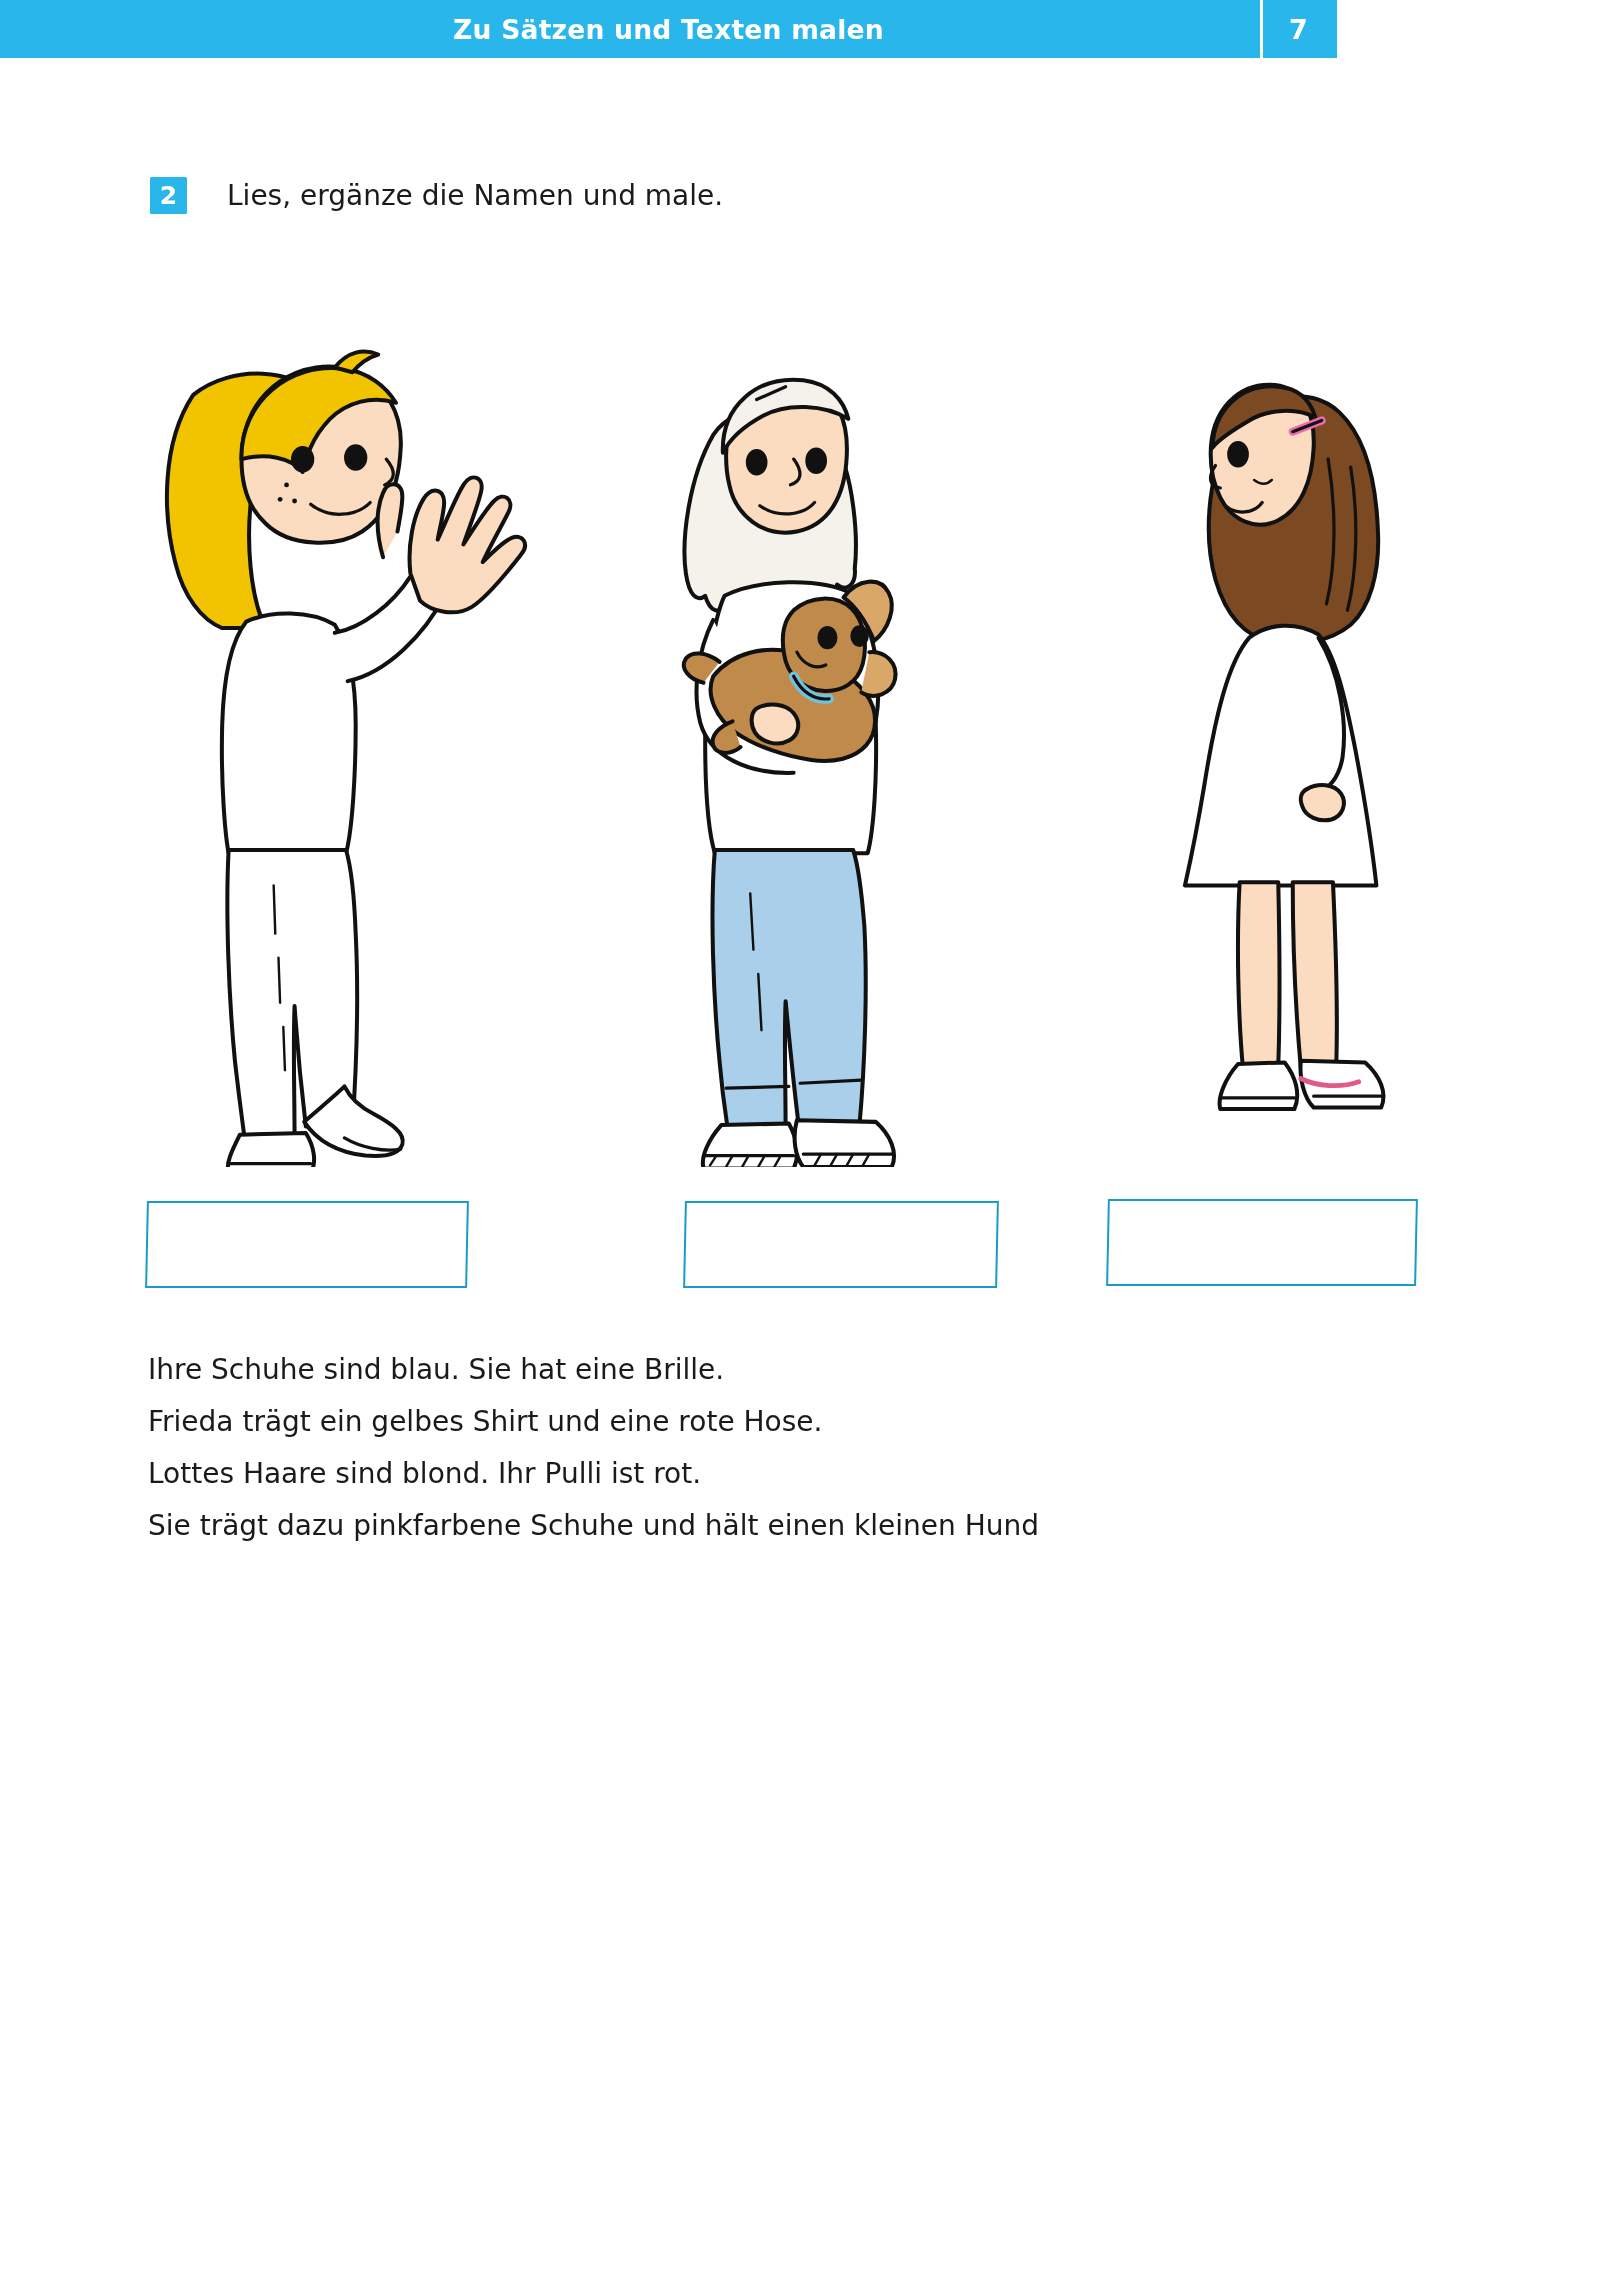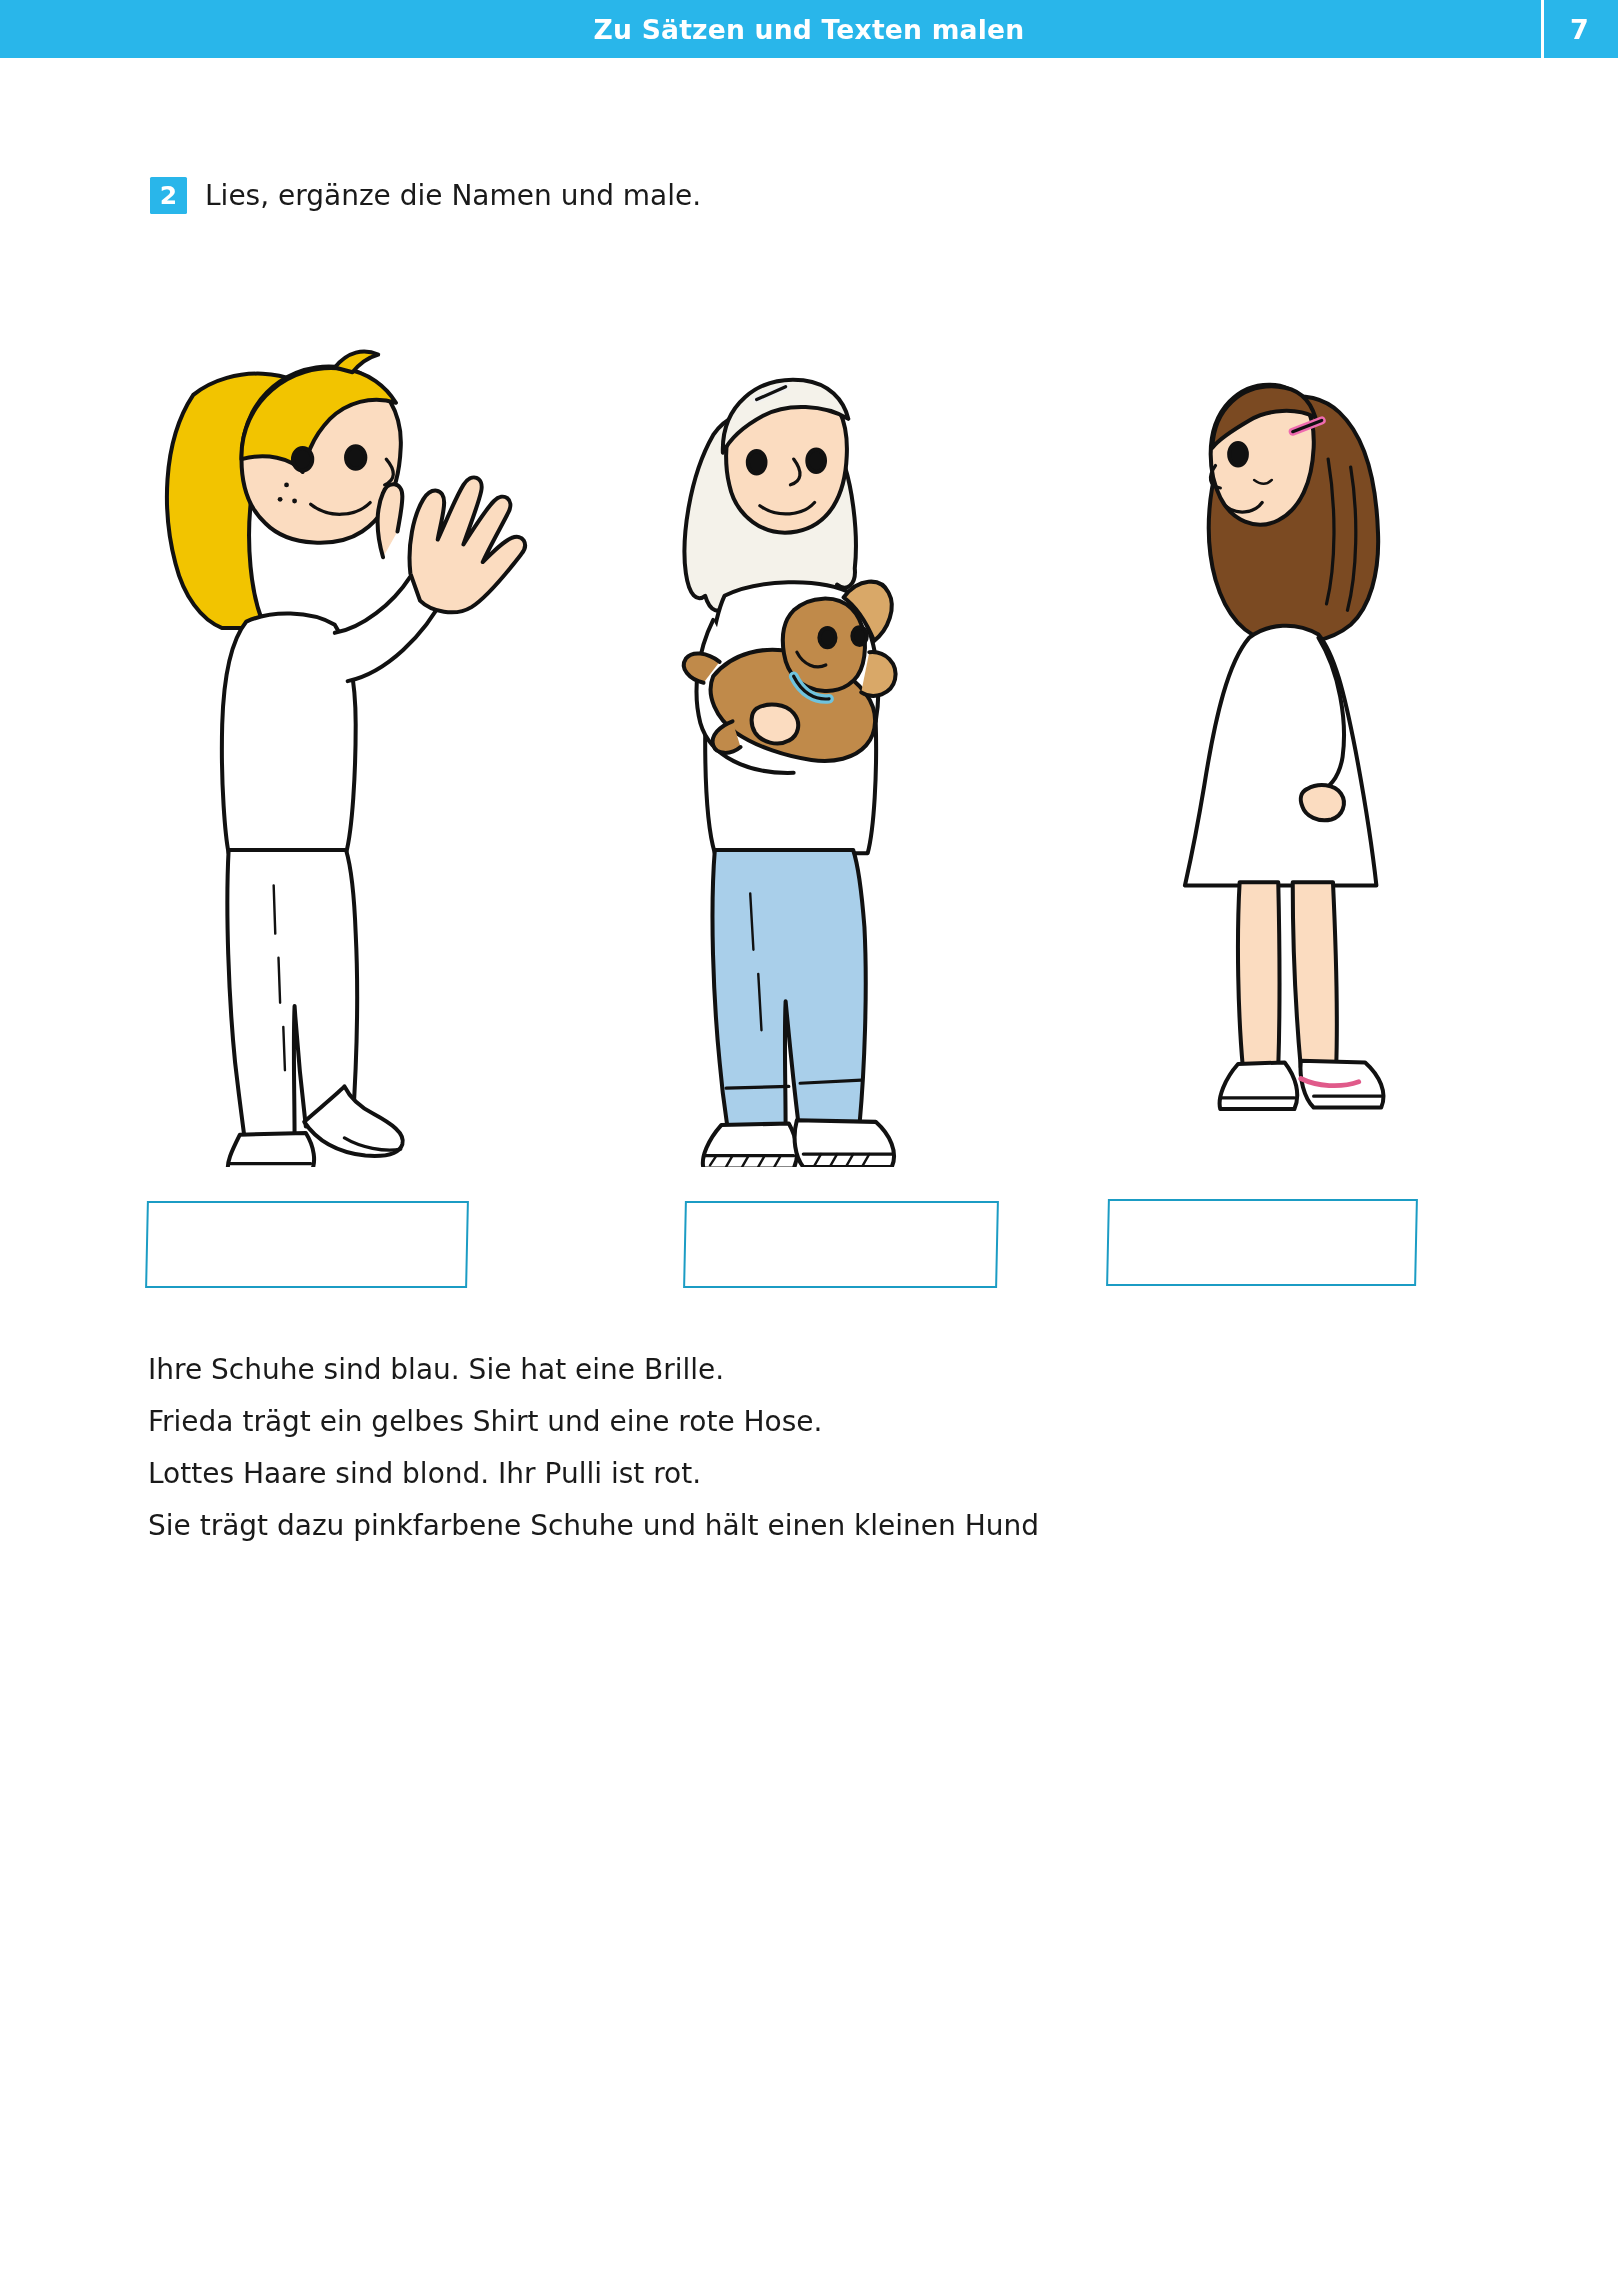--- a/index.html
+++ b/index.html
@@ -20,7 +20,7 @@
     position: absolute;
     left: 0;
     top: 0;
-    width: 1618px;
+    width: 1337px;
     height: 58px;
     background: #29b6ea;
     display: flex;

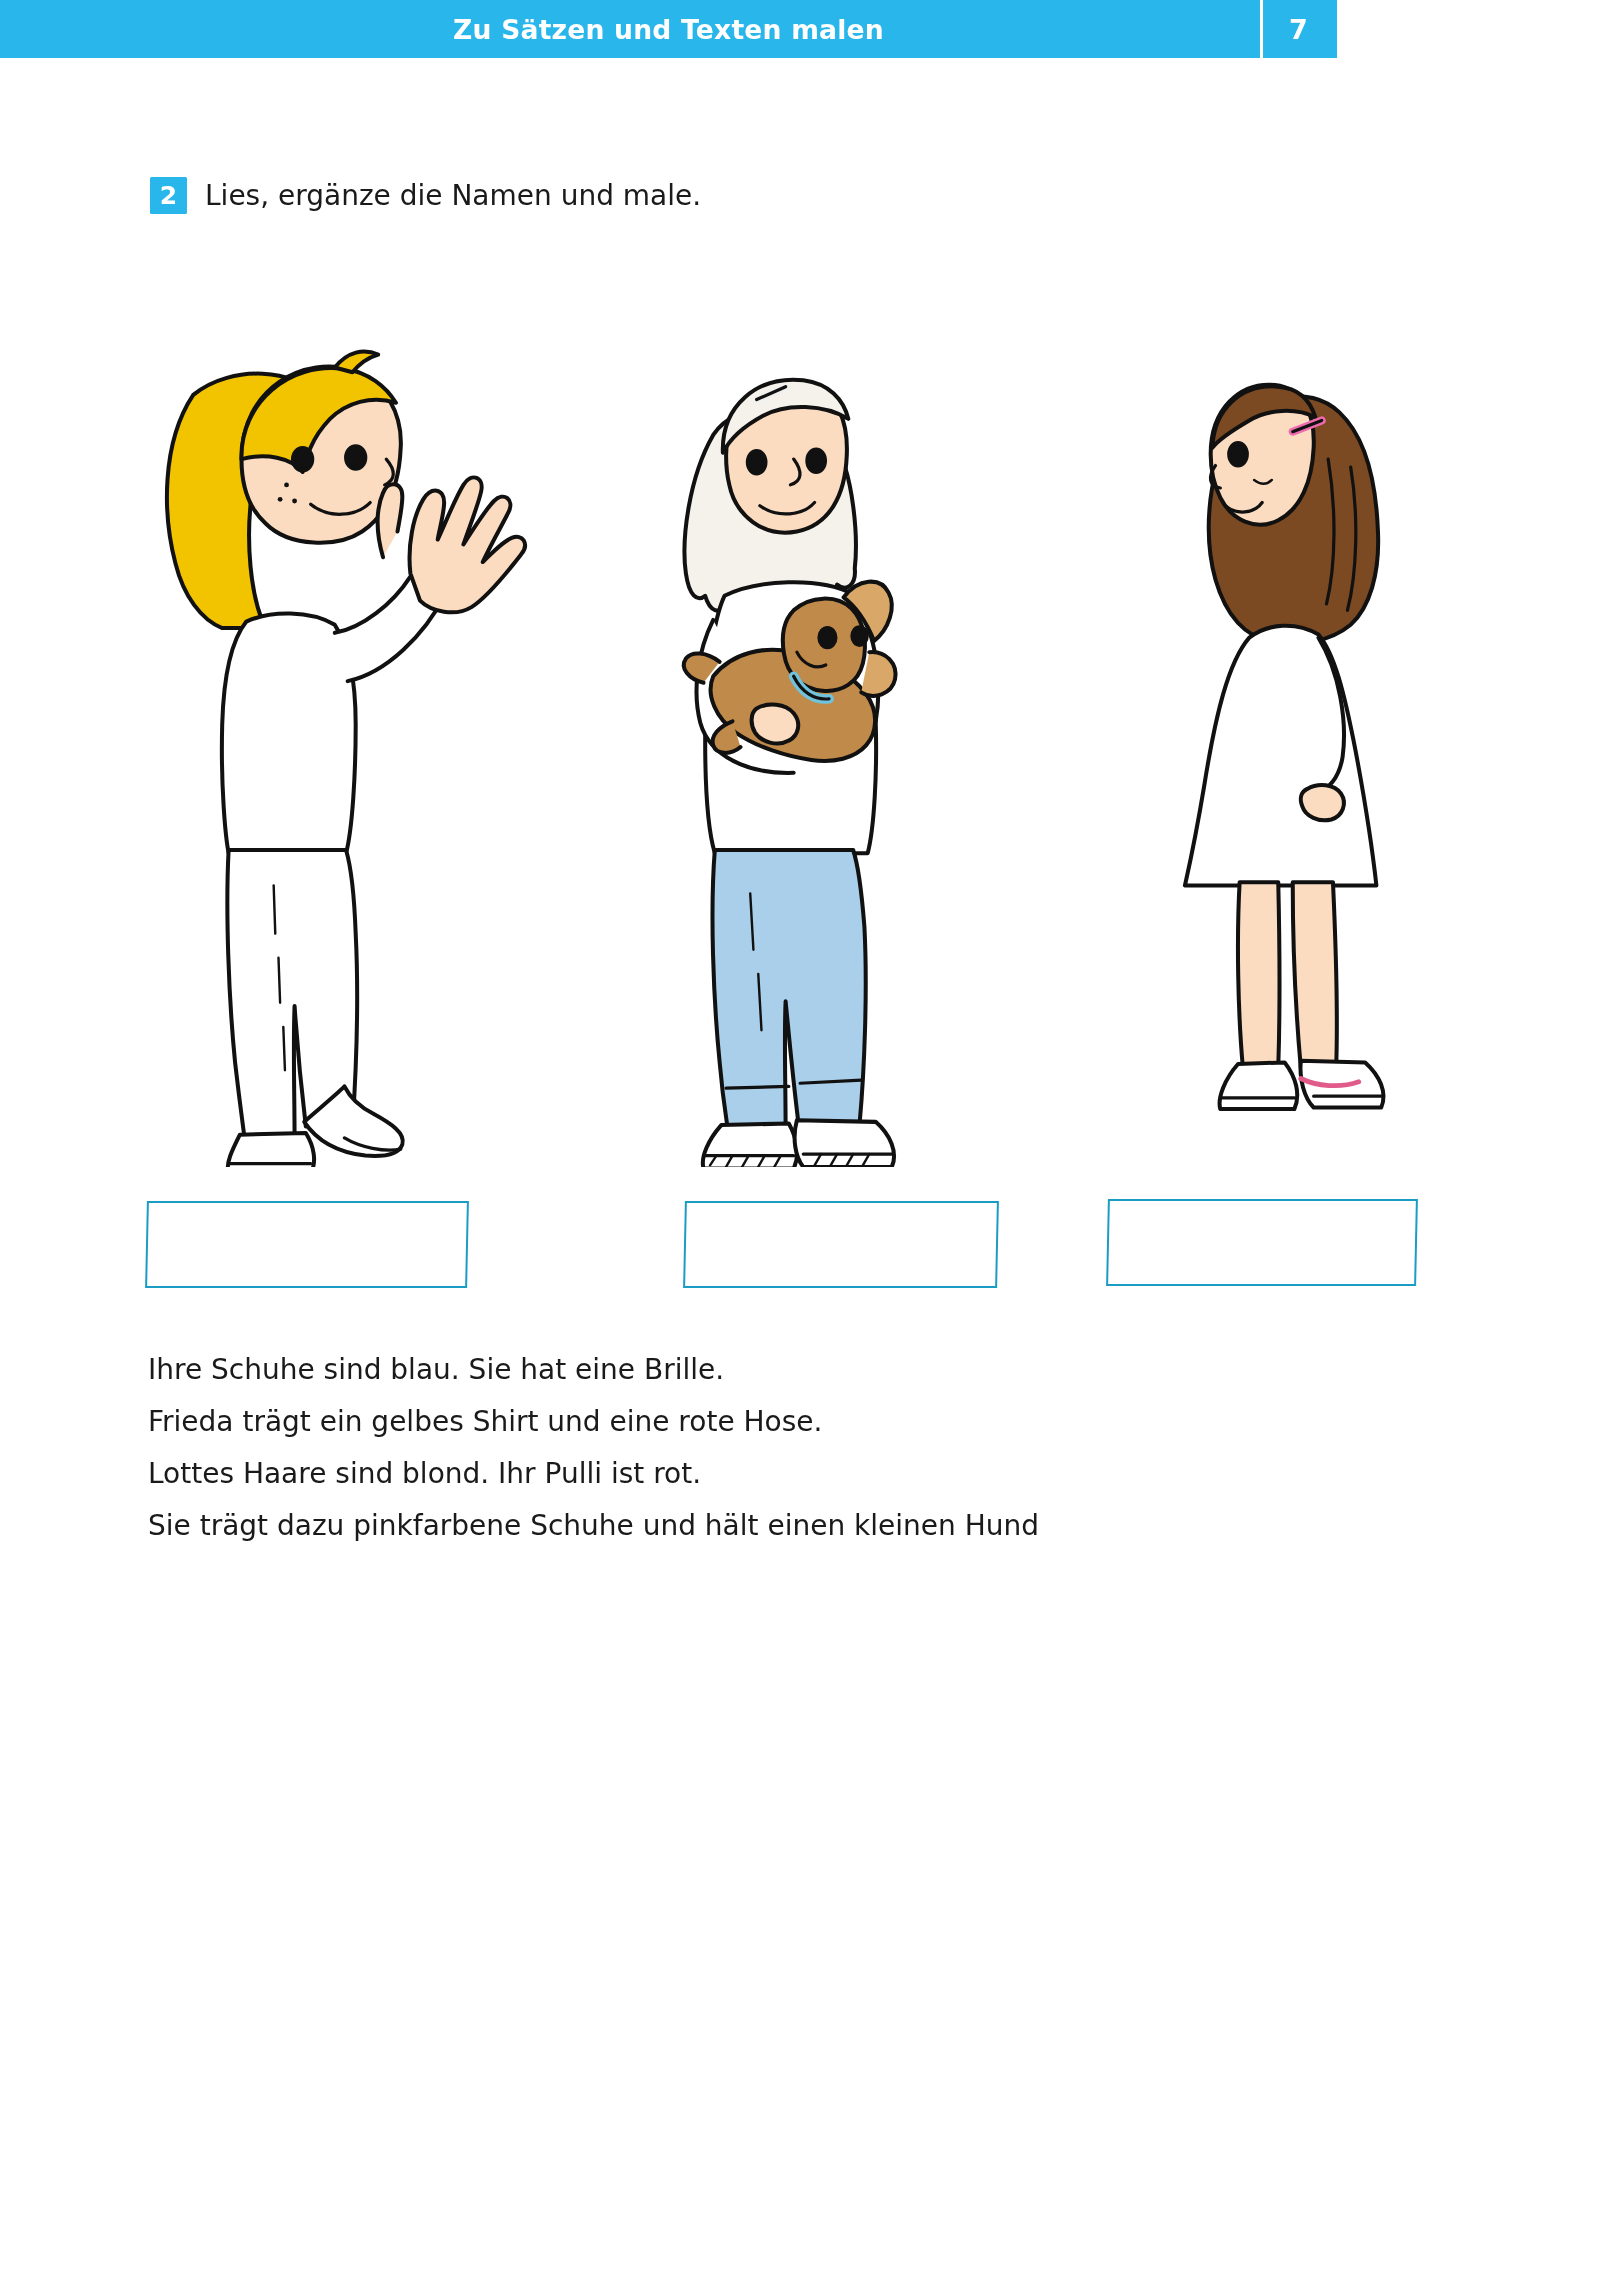--- a/index.html
+++ b/index.html
@@ -81,7 +81,7 @@
     border-radius: 1.6px;
   }
   .task-text {
-    margin-left: 18px;
+    margin-left: 40px;
     font-size: 28px;
     color: #1a1a1a;
     font-family: "DejaVu Sans", sans-serif;

